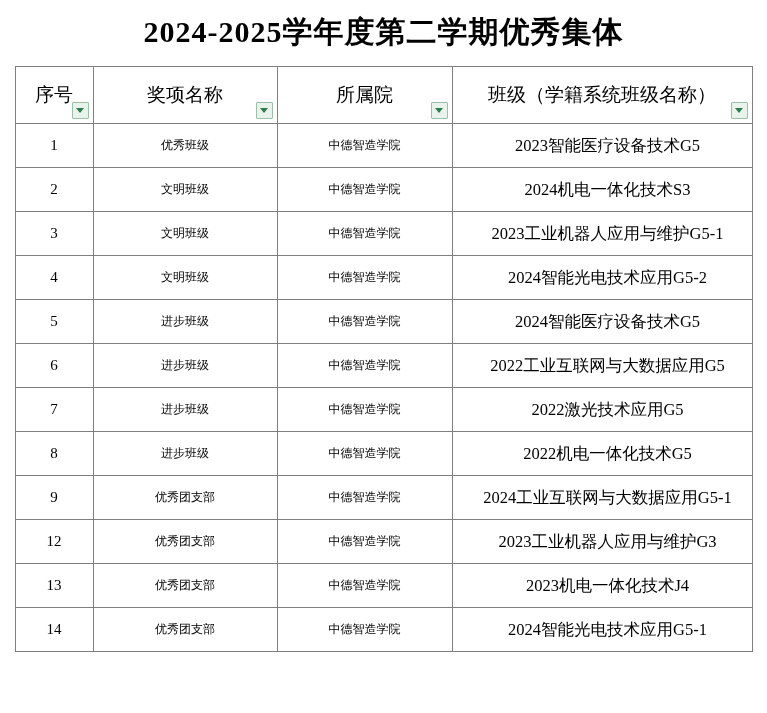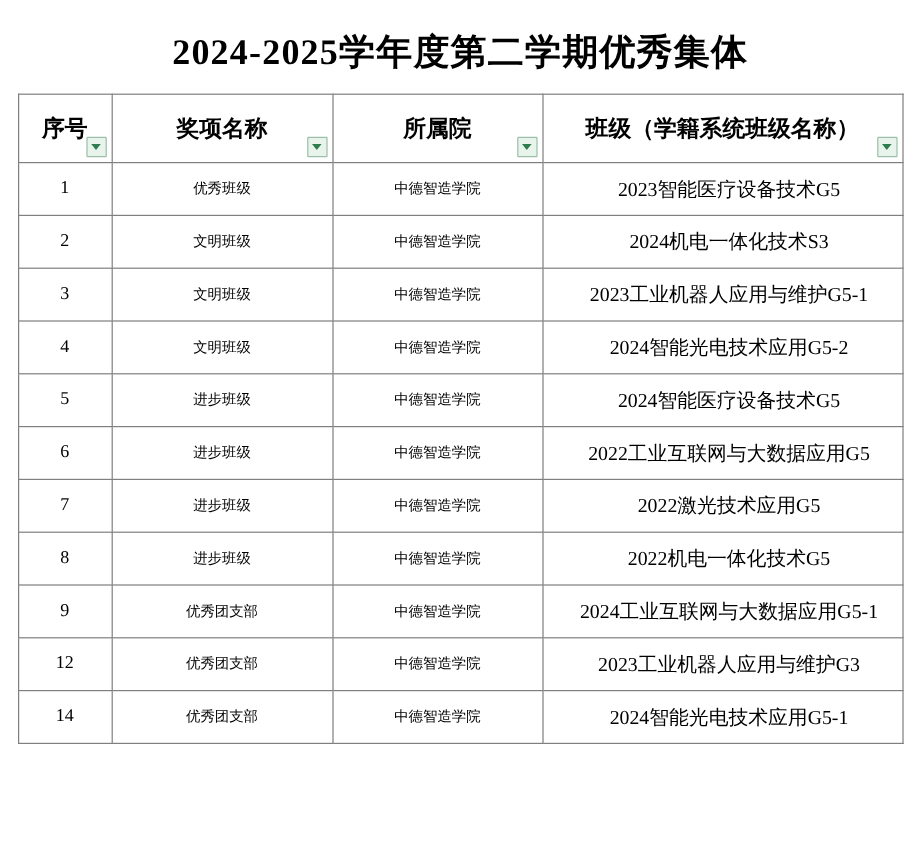--- a/index.html
+++ b/index.html
@@ -26,7 +26,6 @@
     letter-spacing: 1px;
     padding: 14px 0 16px 0;
     line-height: 1.2;
-    margin-top: 12px;
   }
   table.award-table {
     border-collapse: collapse;

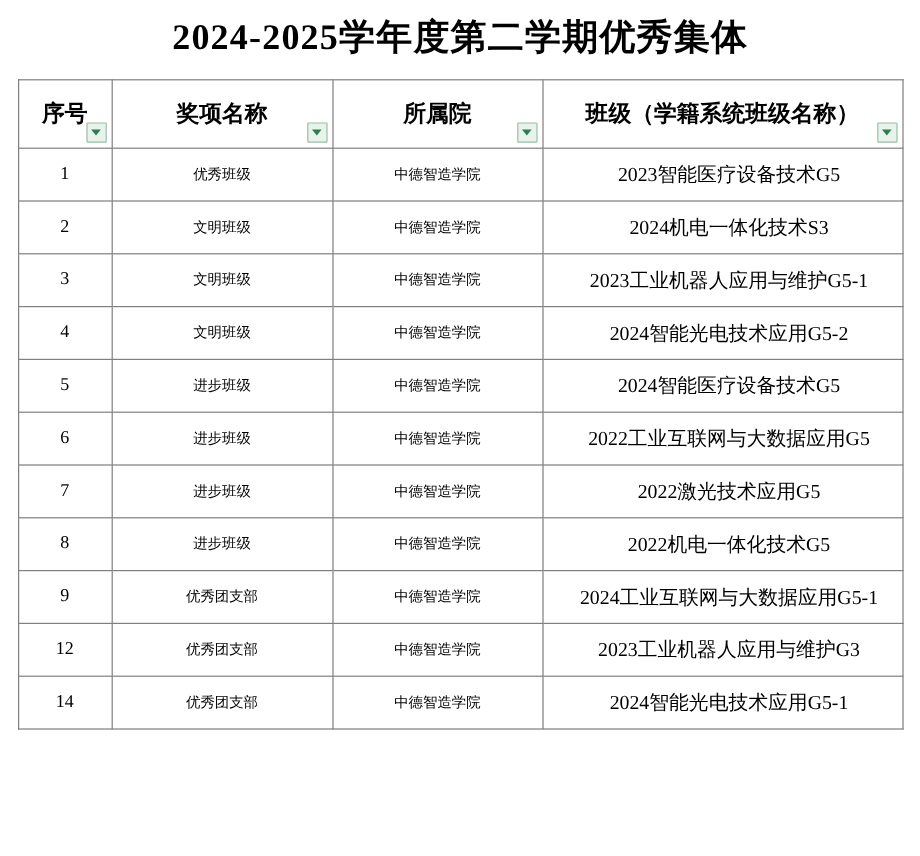--- a/index.html
+++ b/index.html
@@ -43,7 +43,7 @@
   table.award-table thead th {
     height: 56px;
     font-size: 19px;
-    font-weight: 700;
+    font-weight: 400;
     position: relative;
     padding: 0 6px;
   }

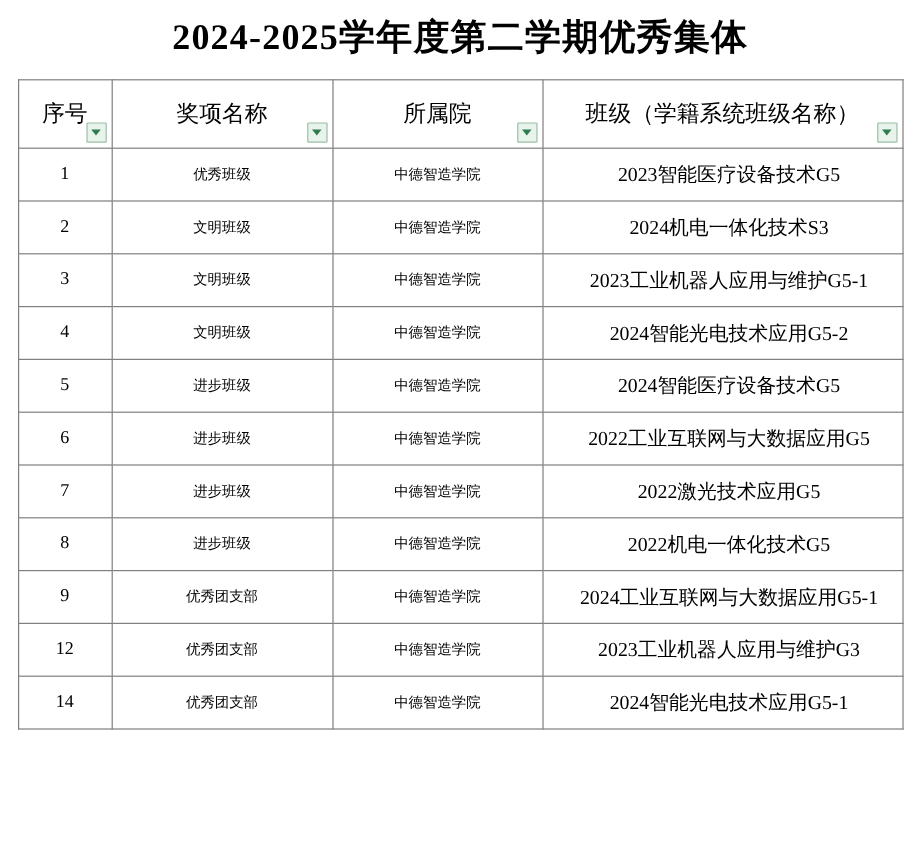--- a/index.html
+++ b/index.html
@@ -190,6 +190,12 @@
         <td class="col-class">2023工业机器人应用与维护G3</td>
       </tr>
       <tr>
+        <td class="col-idx">13</td>
+        <td>优秀团支部</td>
+        <td>中德智造学院</td>
+        <td class="col-class">2023机电一体化技术J4</td>
+      </tr>
+      <tr>
         <td class="col-idx">14</td>
         <td>优秀团支部</td>
         <td>中德智造学院</td>

